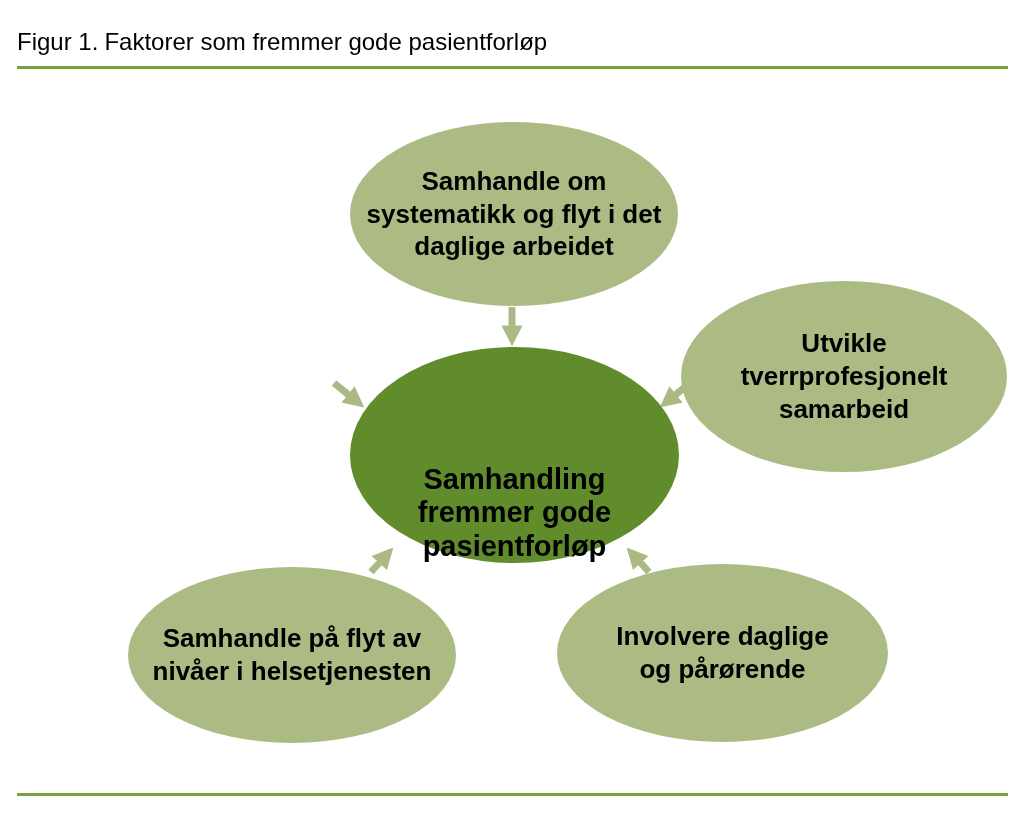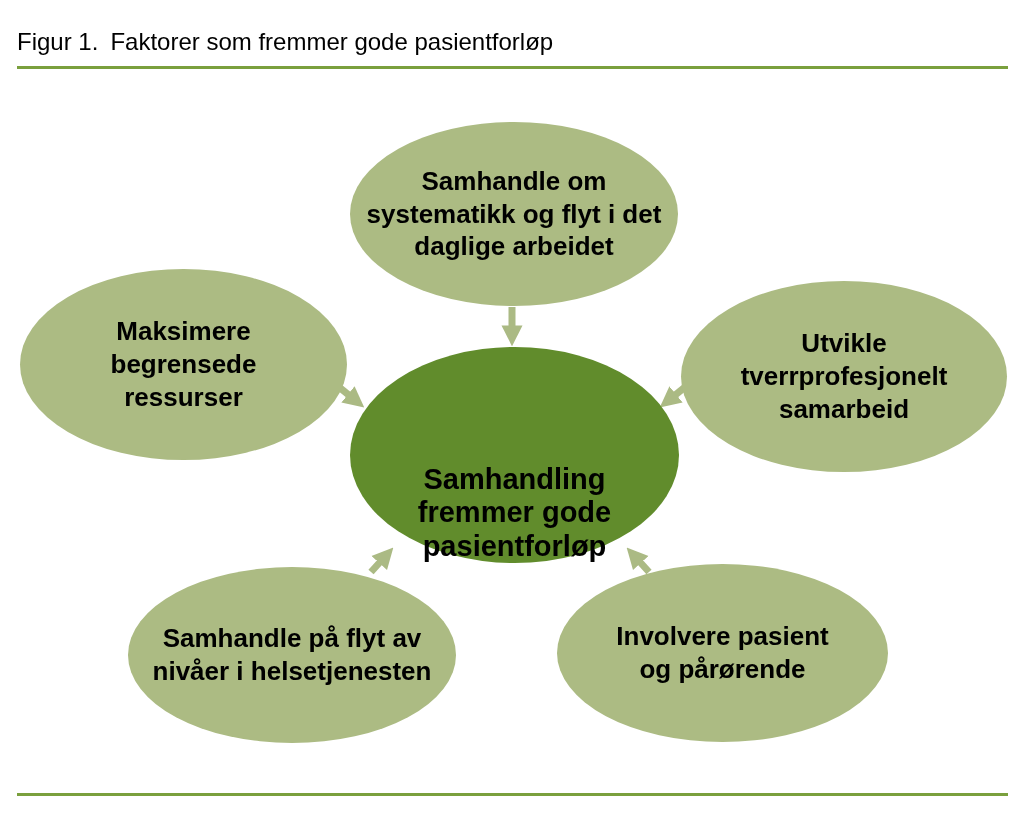--- a/index.html
+++ b/index.html
@@ -24,7 +24,7 @@
     font-size: 24px; color: var(--text); white-space: nowrap;
   }
   .figure-title .title-prefix { font-weight: 400; }
-  .figure-title .title-rest { font-weight: 400; margin-left: 12px; }
+  .figure-title .title-rest { font-weight: 400; margin-left: 6px; }
 
   .rule {
     position: absolute; left: 17px; width: 991px; height: 3px;

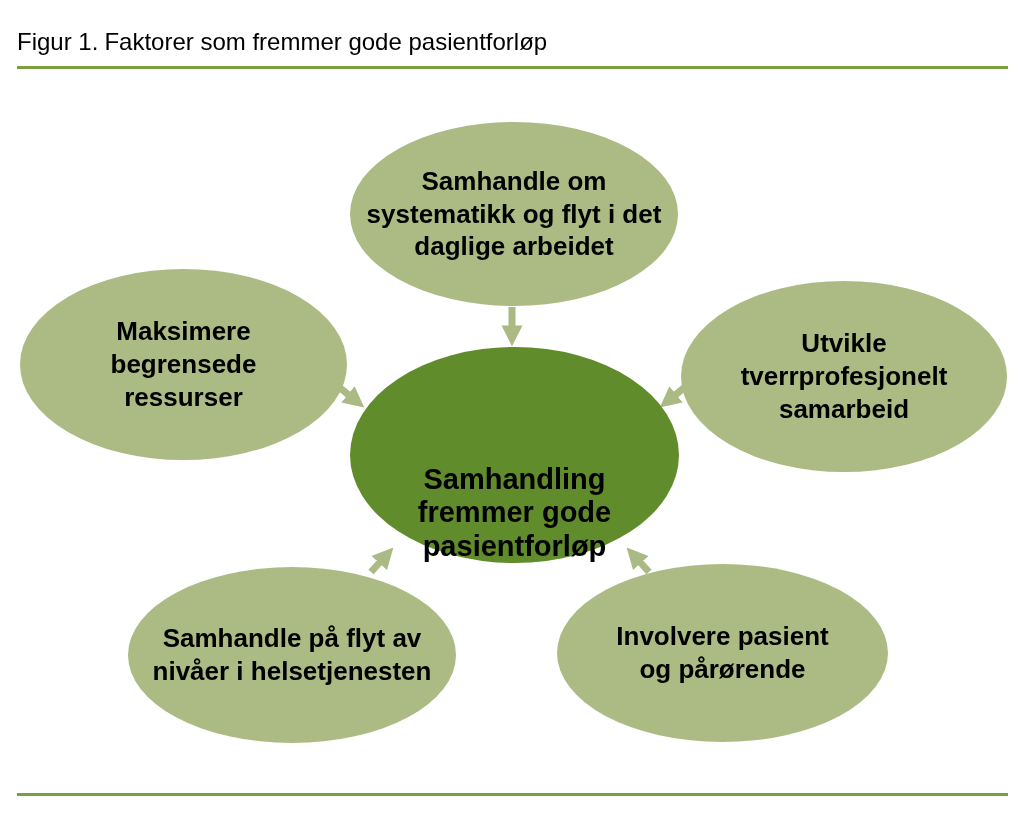--- a/index.html
+++ b/index.html
@@ -96,11 +96,6 @@
 daglige arbeidet</span>
   </div>
 
-  <div class="ellipse ellipse-outer pos-left">
-    <span class="label">Maksimere
-begrensede
-ressurser</span>
-  </div>
 
   <div class="ellipse ellipse-outer pos-right">
     <span class="label">Utvikle

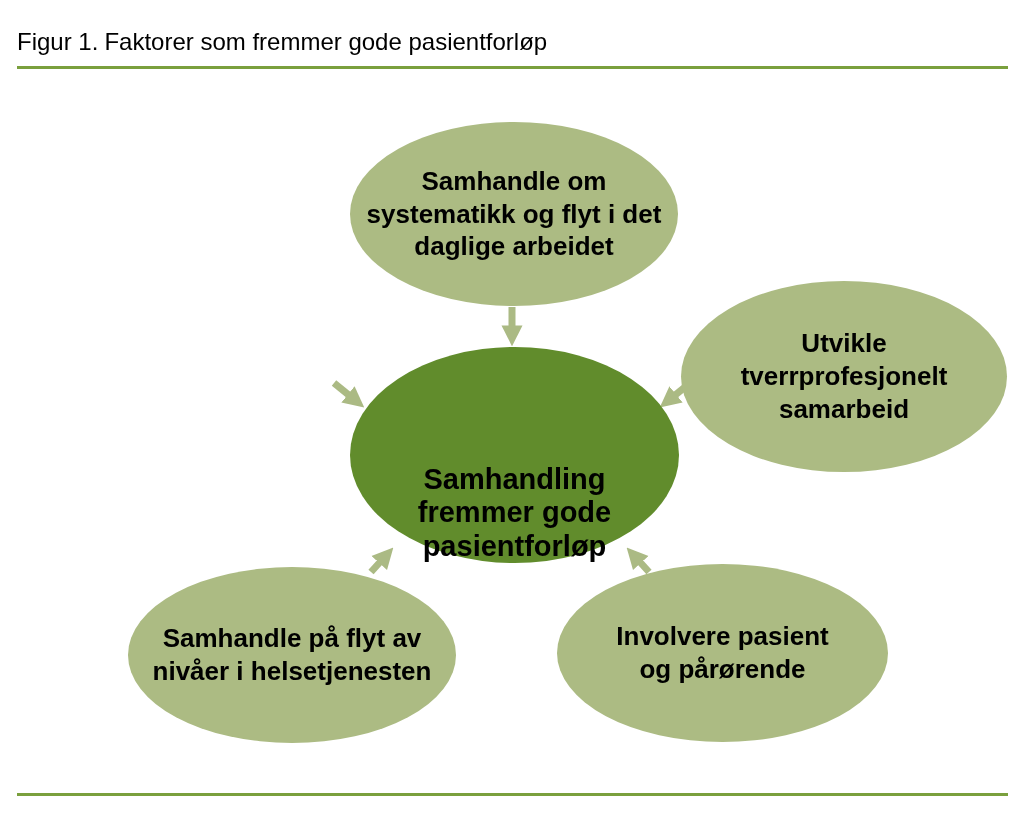--- a/index.html
+++ b/index.html
@@ -115,7 +115,7 @@
   </div>
 
   <div class="ellipse ellipse-outer pos-bottom-right">
-    <span class="label">Involvere pasient
+    <span class="label">Involvere daglige
 og pårørende</span>
   </div>
 

